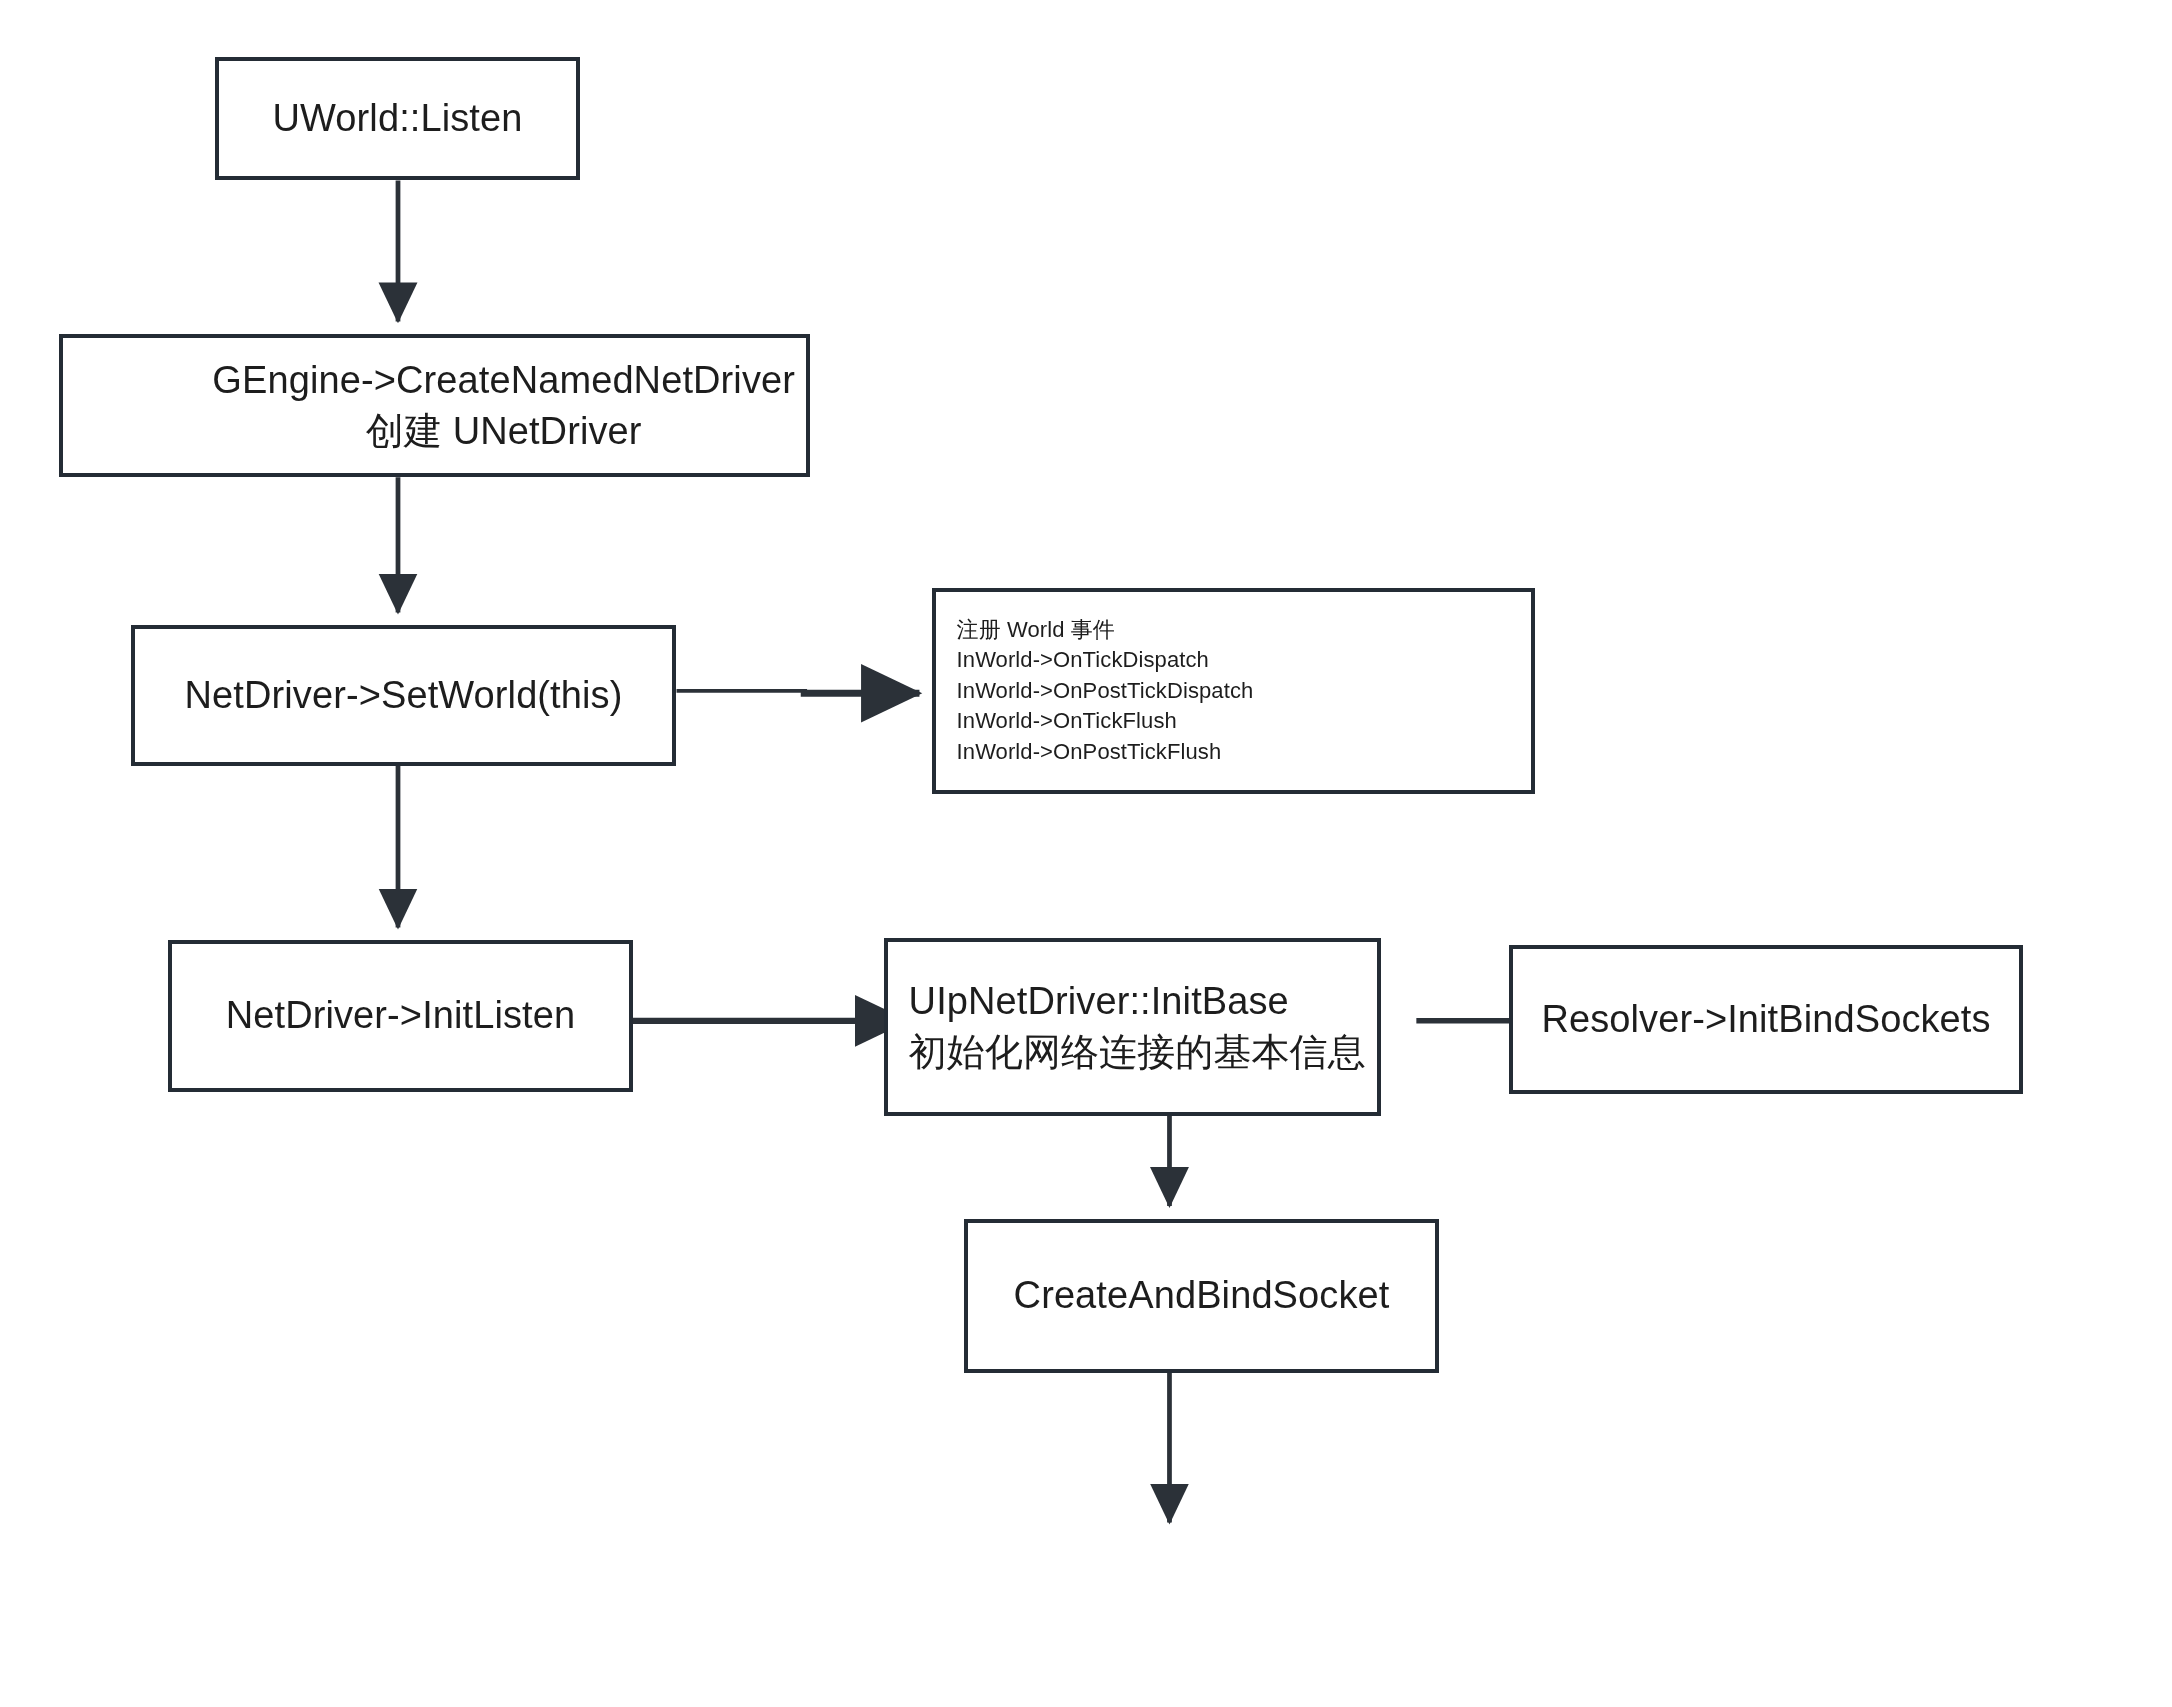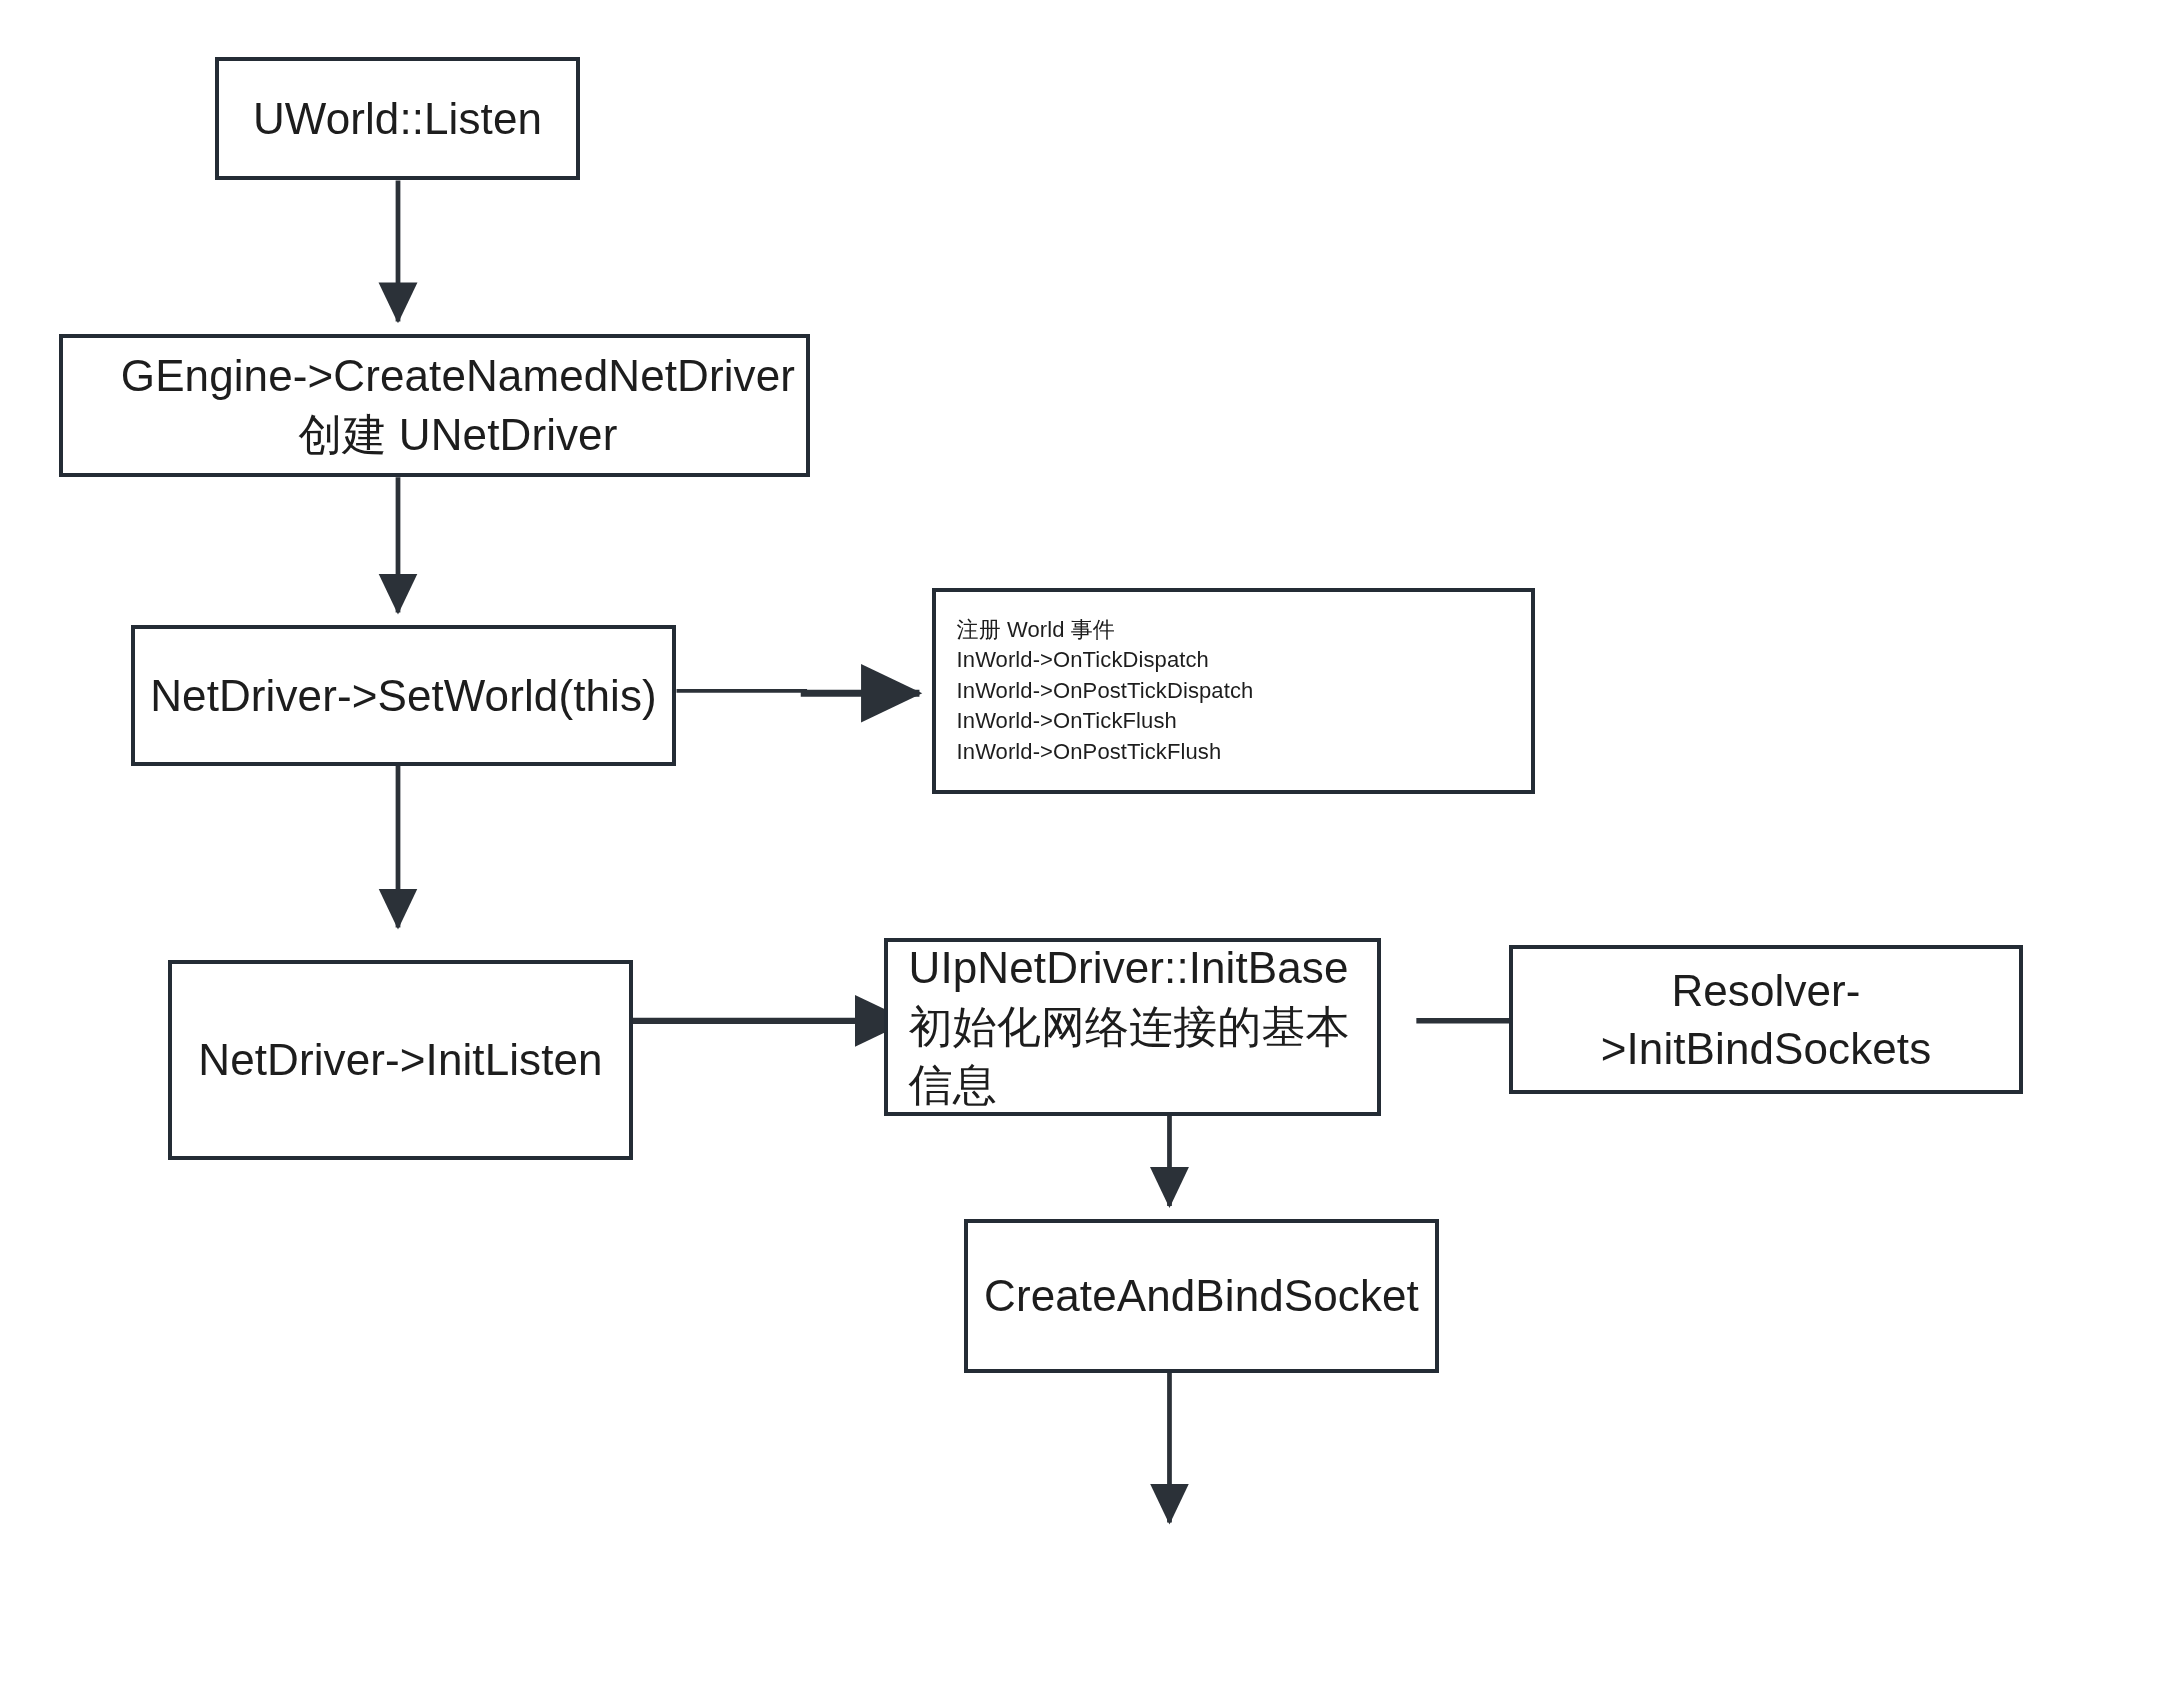--- a/index.html
+++ b/index.html
@@ -34,7 +34,7 @@
     z-index: 2;
   }
   .node .label {
-    font-size: 44px;
+    font-size: 38px;
     line-height: 1.30;
     color: #1d1d1d;
     text-align: center;

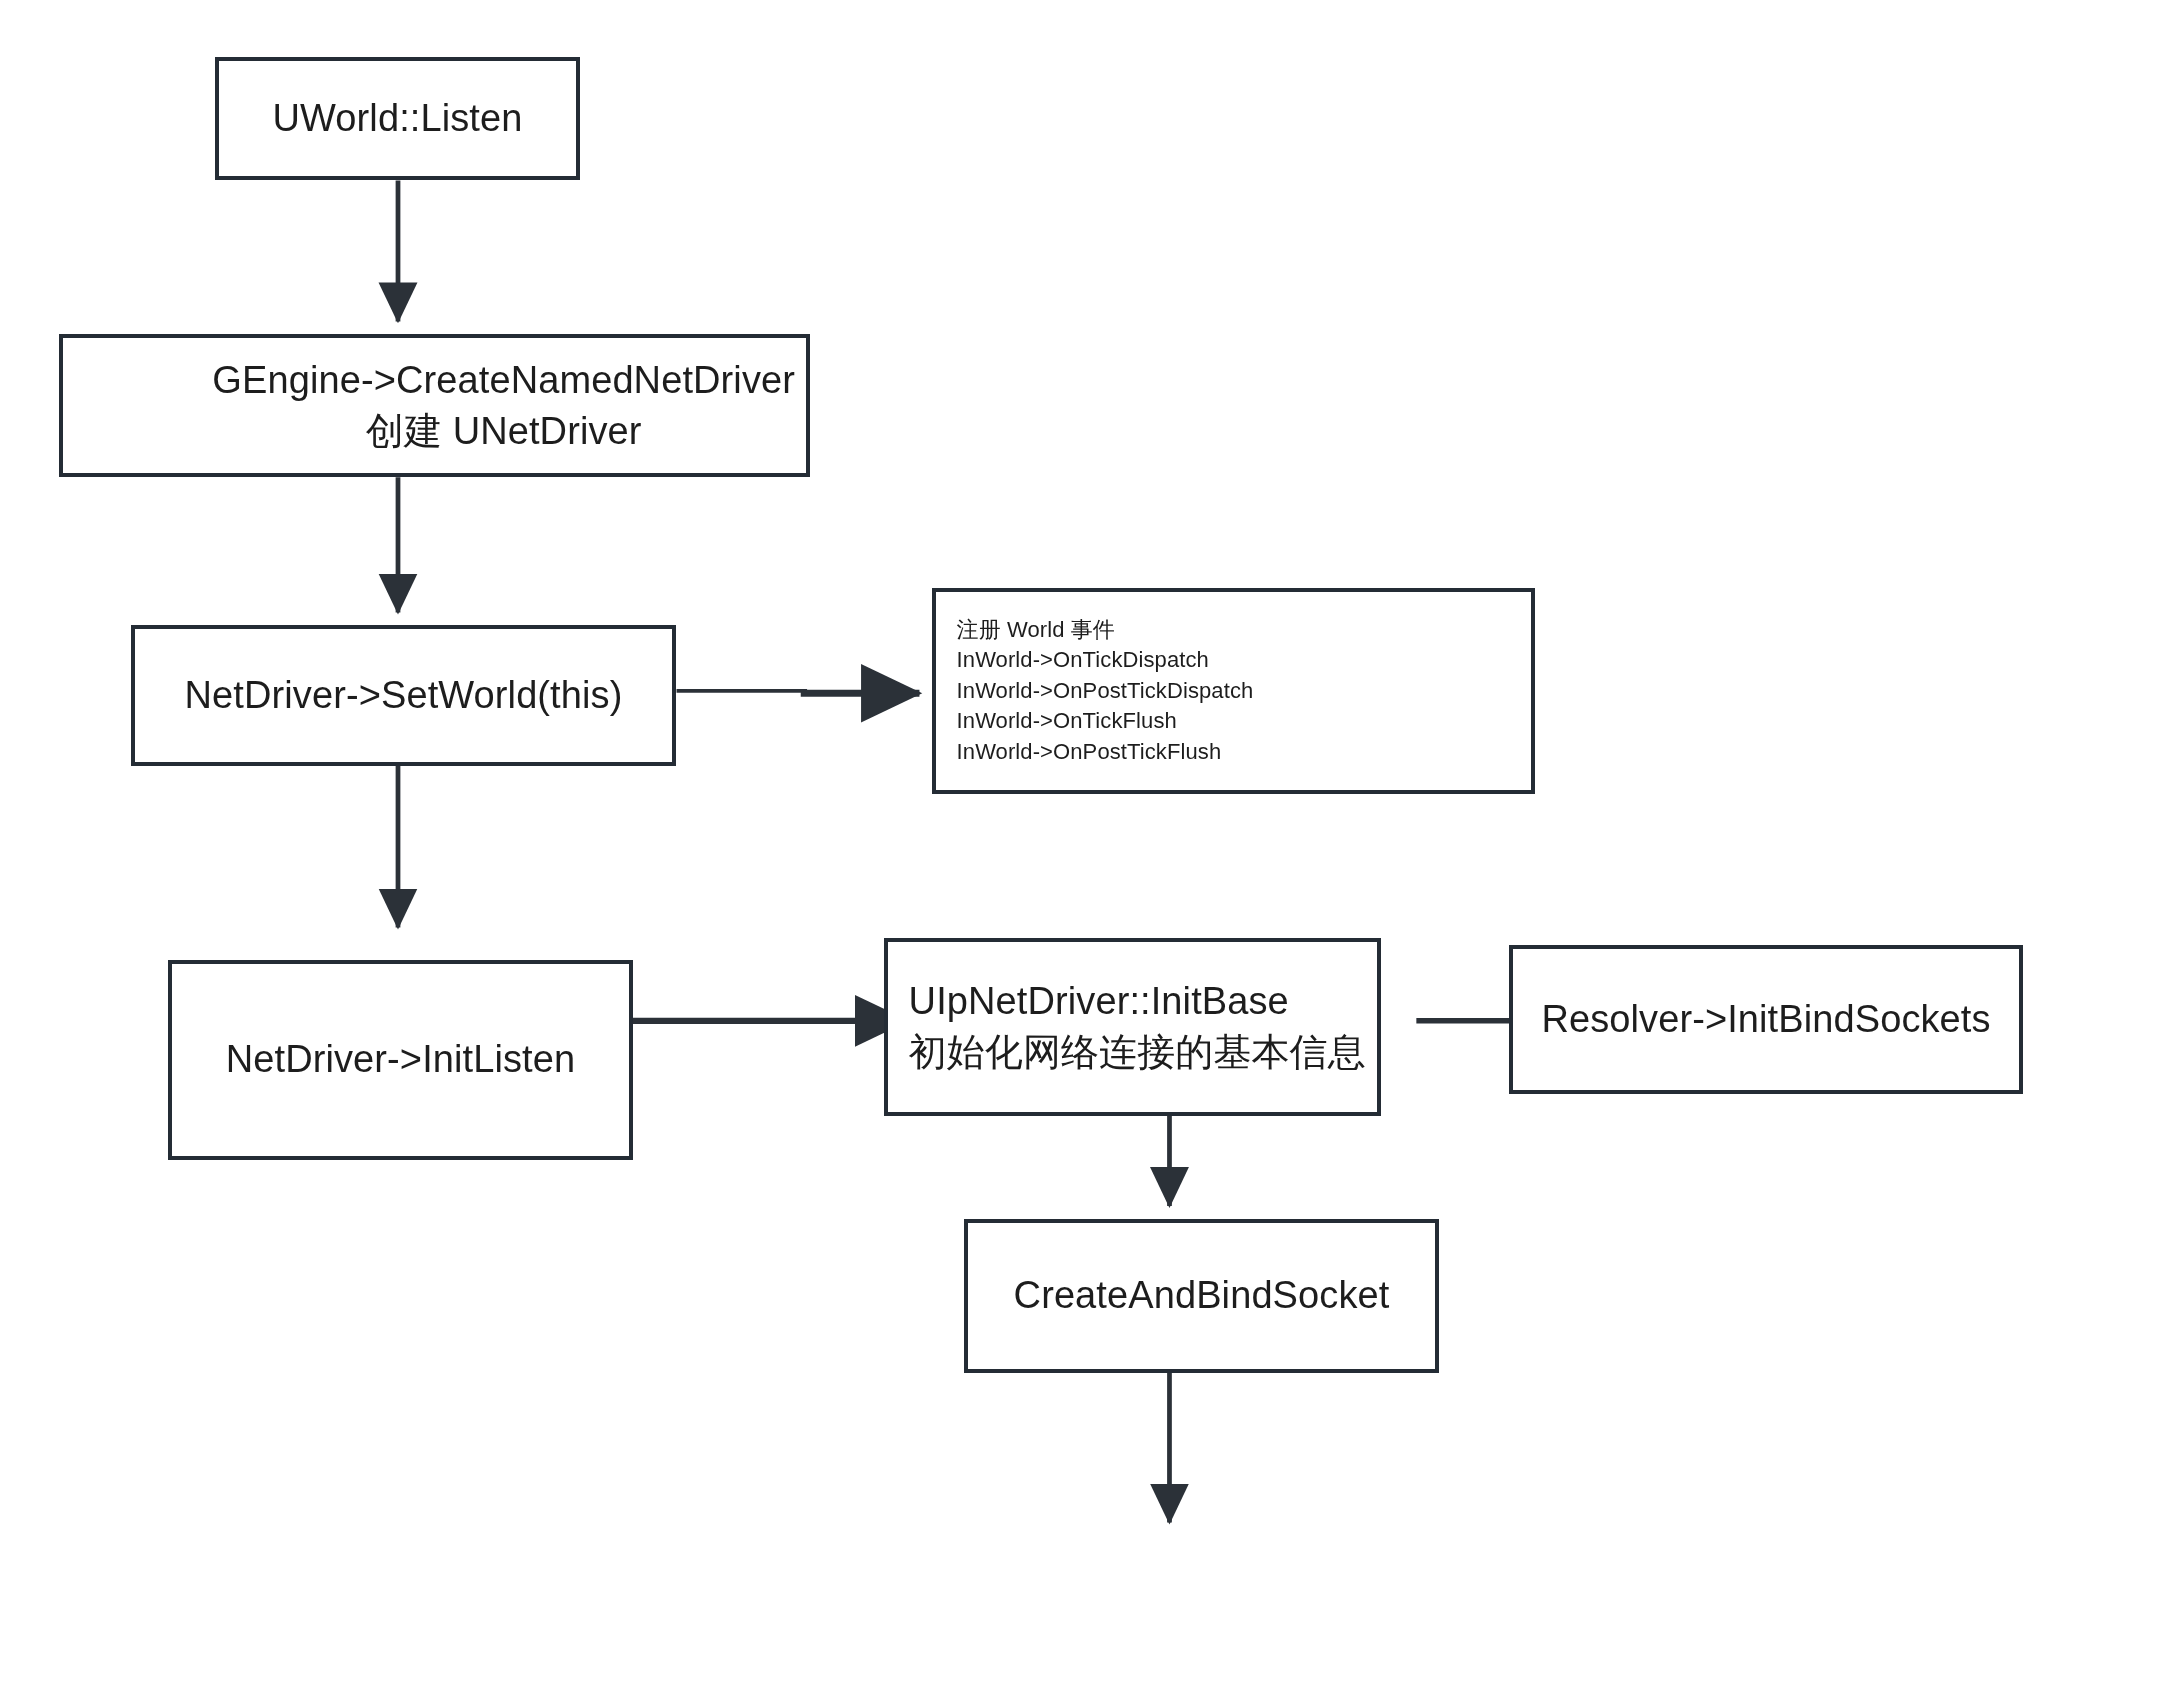--- a/index.html
+++ b/index.html
@@ -124,7 +124,7 @@
 InWorld-&gt;OnPostTickFlush</span>
   </div>
 
-  <div class="node" style="left:168px; top:940px; width:465px; height:200px;margin-top:20px;">
+  <div class="node" style="left:168px; top:940px; width:465px; height:152px;">
     <span class="label">NetDriver-&gt;InitListen</span>
   </div>
 

